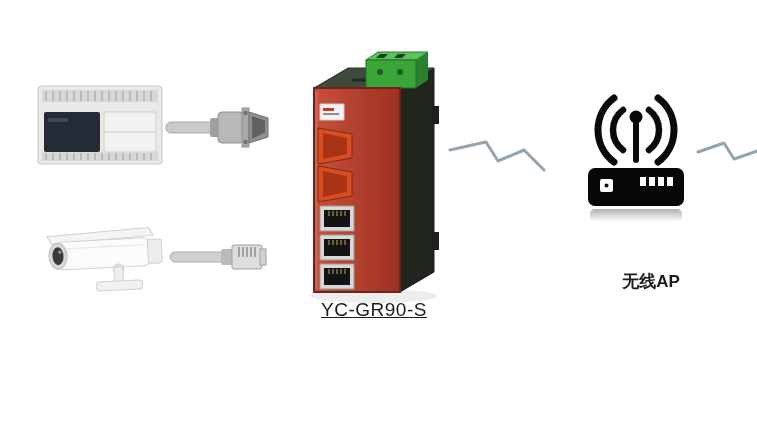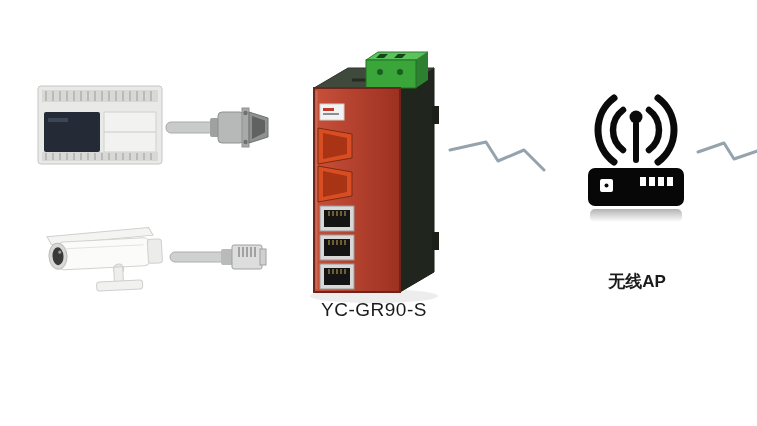--- a/index.html
+++ b/index.html
@@ -10,7 +10,7 @@
   #canvas svg{position:absolute;left:0;top:0;display:block;}
   .label{position:absolute;color:#1b1b1b;text-align:center;line-height:1.2;}
   #gateway-label{left:298px;top:299px;width:152px;font-size:19px;letter-spacing:.5px;}
-  #ap-label{left:578px;top:272px;width:118px;font-size:17px;font-weight:bold;}
+  #ap-label{left:592px;top:272px;width:118px;font-size:17px;font-weight:bold;}
 </style>
 </head>
 <body>

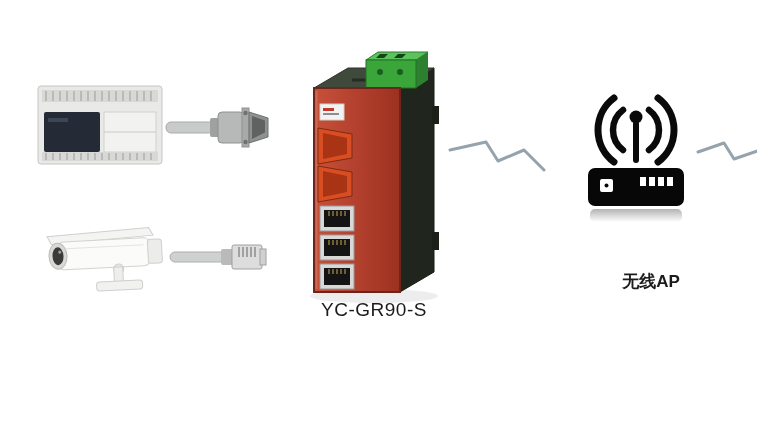--- a/index.html
+++ b/index.html
@@ -9,7 +9,7 @@
   }
   #canvas svg{position:absolute;left:0;top:0;display:block;}
   .label{position:absolute;color:#1b1b1b;text-align:center;line-height:1.2;}
-  #gateway-label{left:298px;top:299px;width:152px;font-size:19px;letter-spacing:.5px;}
+  #gateway-label{left:298px;top:299px;width:152px;font-size:19px;letter-spacing:.5px;text-decoration:underline;}
   #ap-label{left:592px;top:272px;width:118px;font-size:17px;font-weight:bold;}
 </style>
 </head>

